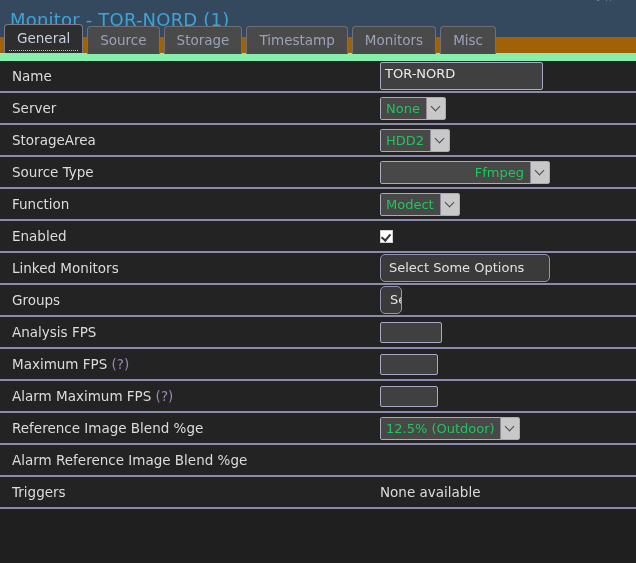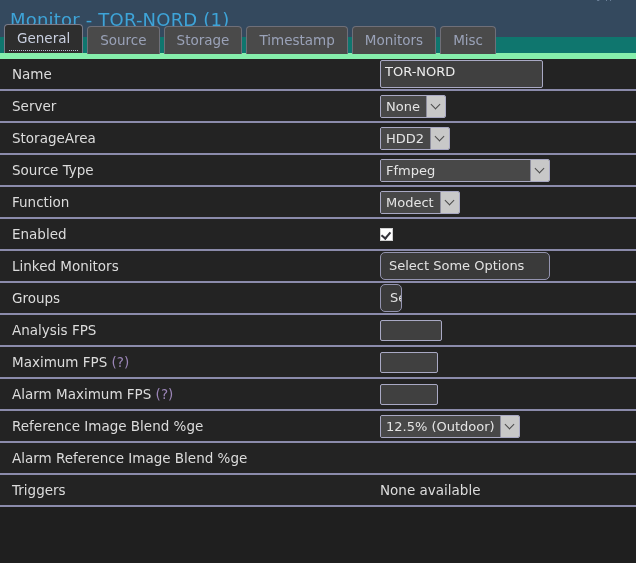--- a/index.html
+++ b/index.html
@@ -45,7 +45,7 @@
   
   .tabstrip {
     height: 16px;
-    background: #0f766e;
+    background: #a16207;
     padding: 4px 0 0 4px;
     box-sizing: border-box;
     display: flex;

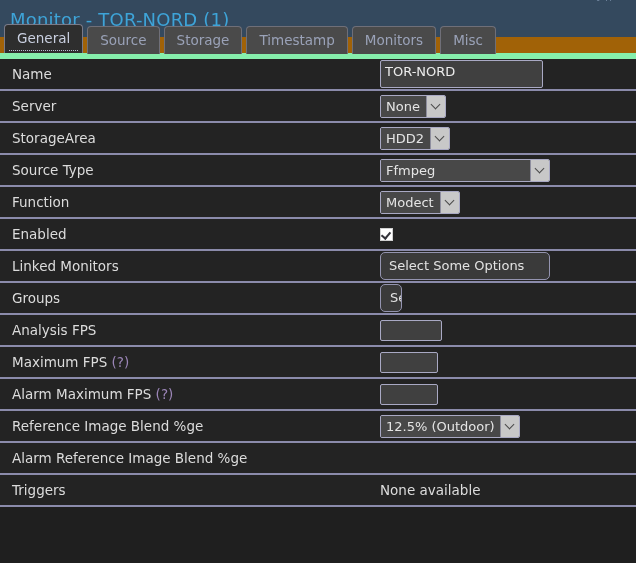--- a/index.html
+++ b/index.html
@@ -87,7 +87,7 @@
   
   .form {
     background: #232323;
-    border-top: 6px solid #86efac;
+    border-top: 8px solid #86efac;
   }
   .row {
     display: flex;

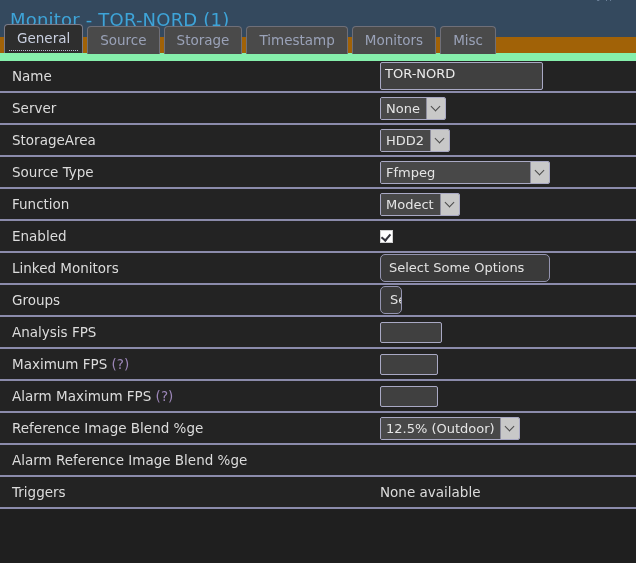--- a/index.html
+++ b/index.html
@@ -147,7 +147,7 @@
     overflow: hidden;
   }
   .select .val {
-    color: #e5e5e5;
+    color: #22c55e;
     font-size: 13px;
     line-height: 21px;
     padding: 0 6px 0 5px;
@@ -155,6 +155,7 @@
     background: #484848;
     flex: 1 1 auto;
     overflow: hidden;
+    text-align: right;
   }
   .select .arrow {
     flex: 0 0 18px;

